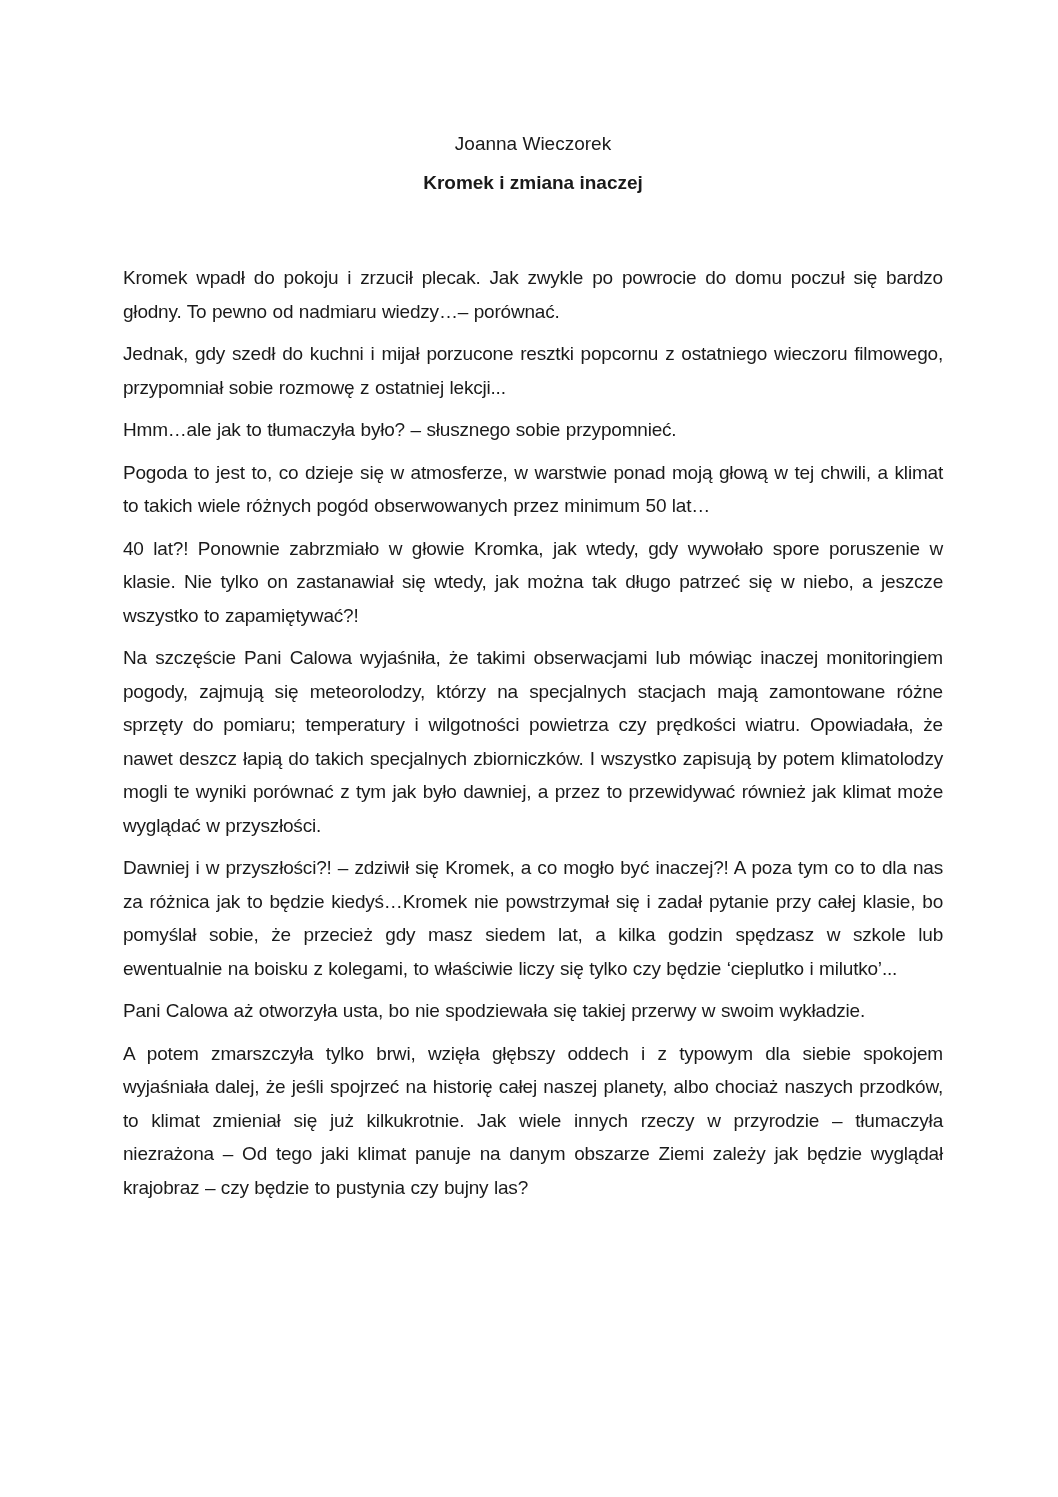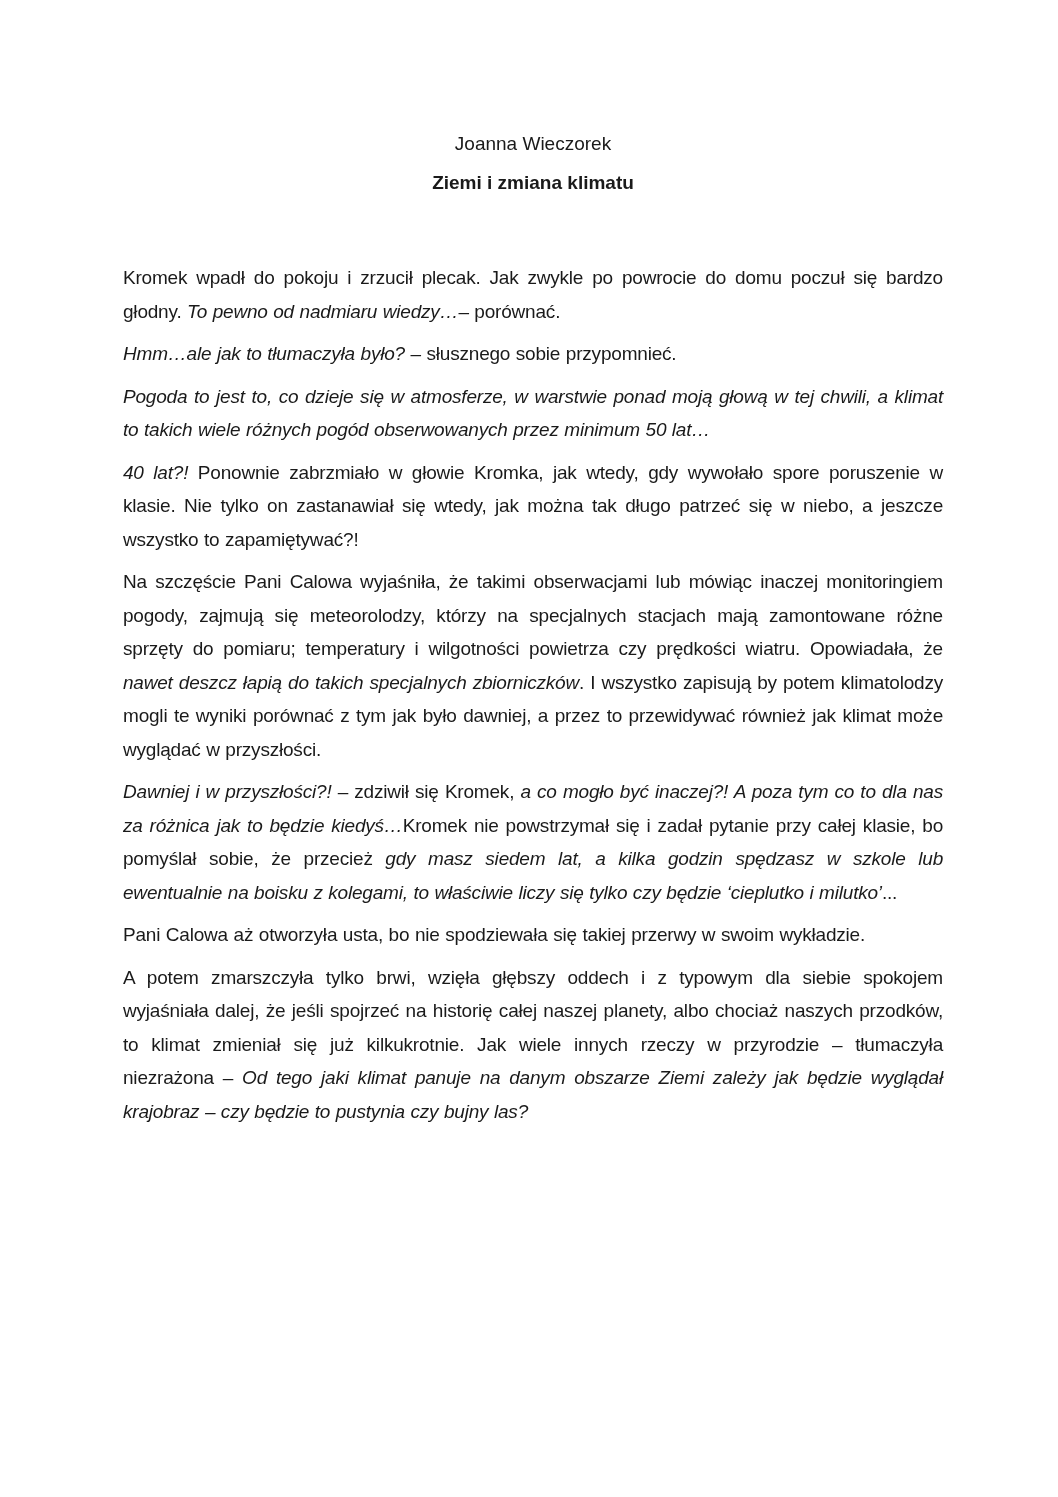--- a/index.html
+++ b/index.html
@@ -44,7 +44,7 @@
 <div class="page">
 
   <div class="author">Joanna Wieczorek</div>
-  <div class="doc-title">Ziemi i zmiana klimatu</div>
+  <div class="doc-title">Kromek i zmiana inaczej</div>
 
   <div class="doc-body">
 

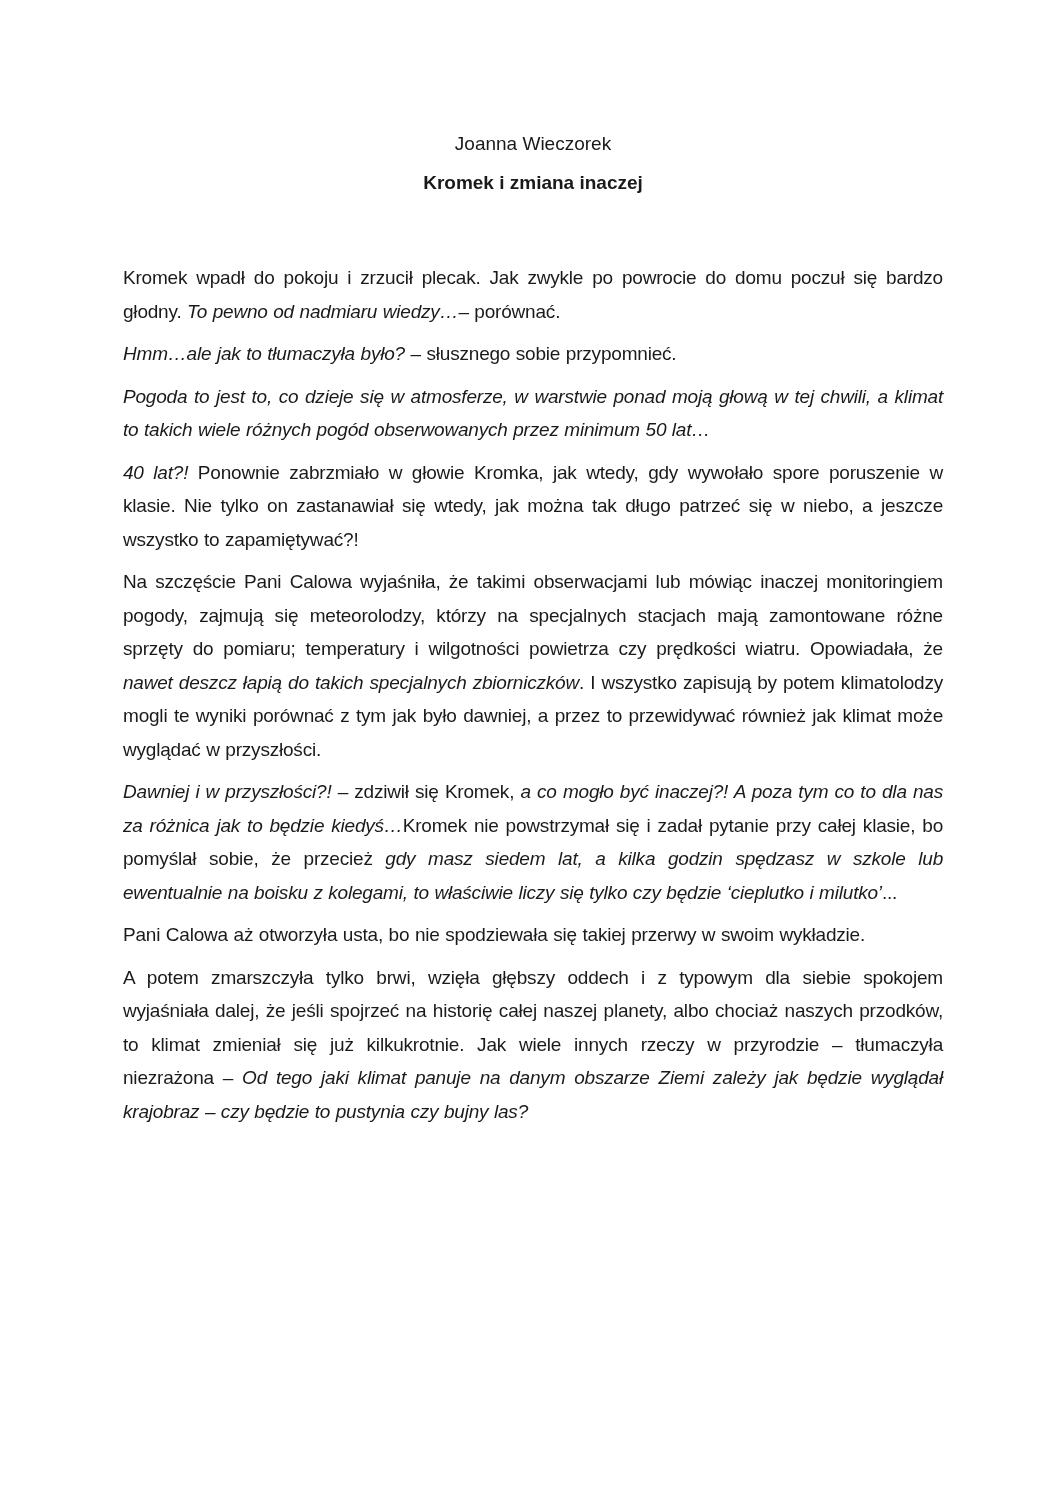--- a/index.html
+++ b/index.html
@@ -36,7 +36,7 @@
     margin: 0 0 9px 0;
     word-spacing: 0.5px;
   }
-  .it { font-style: italic; }
+  .it { }
 </style>
 </head>
 <body>

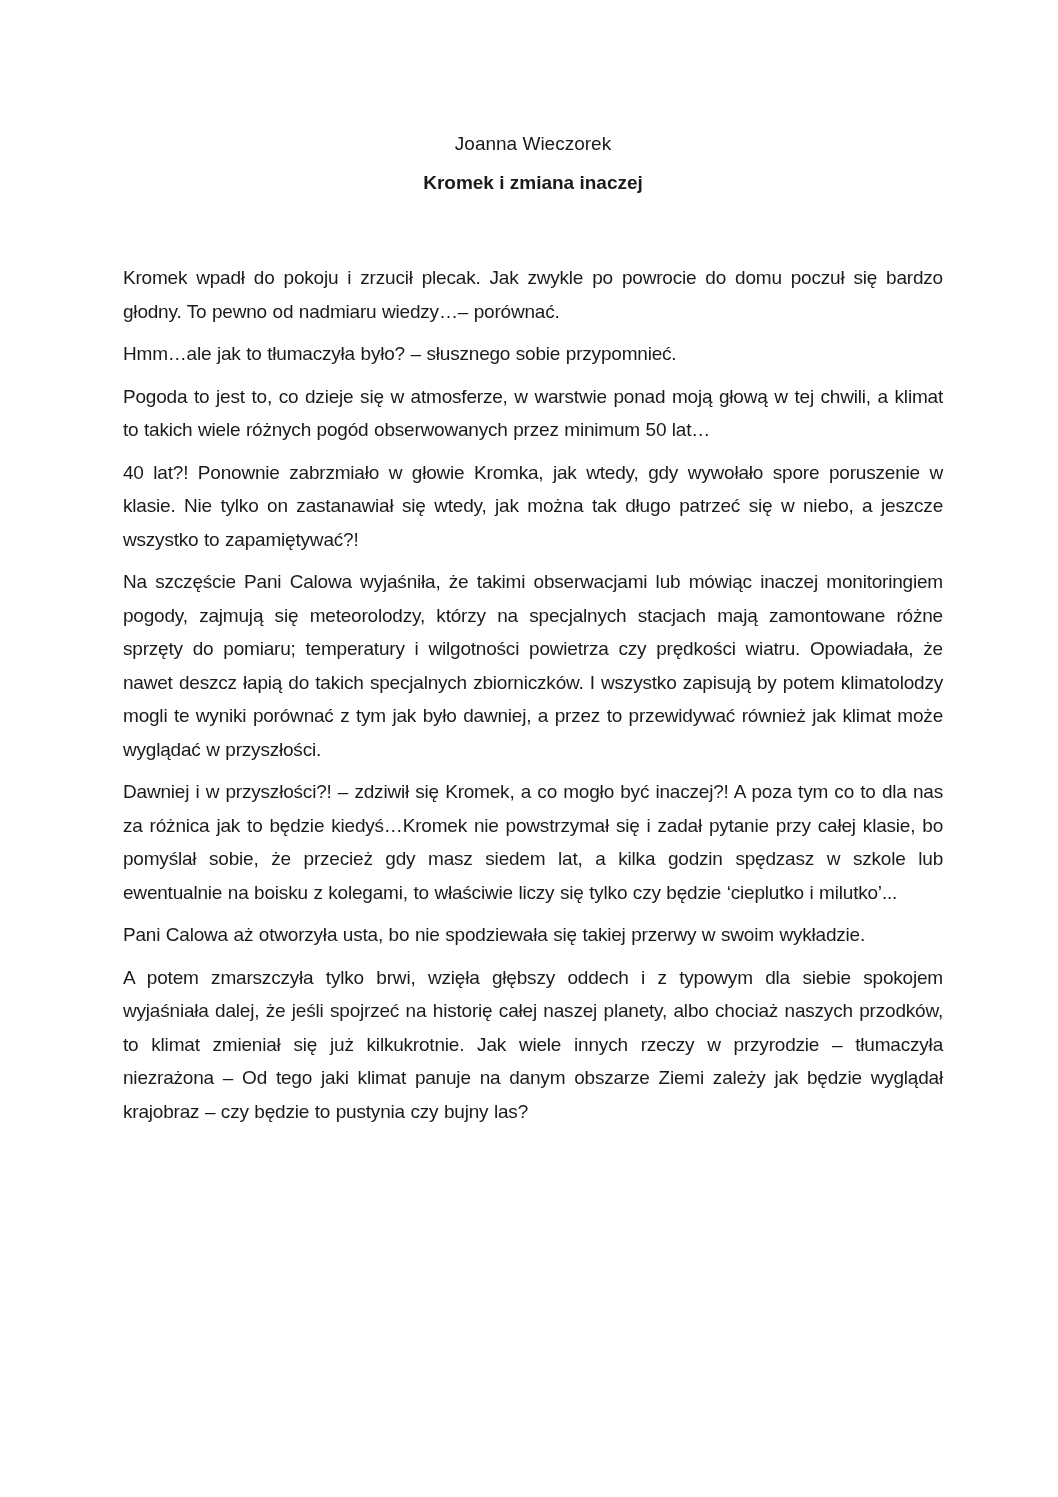--- a/index.html
+++ b/index.html
@@ -50,6 +50,7 @@
 
     <p><span>Kromek wpadł do pokoju i zrzucił plecak. Jak zwykle po powrocie do domu poczuł się bardzo głodny. </span><span class="it">To pewno od nadmiaru wiedzy…</span><span>– porównać.</span></p>
 
+    <p><span>Jednak, gdy szedł do kuchni i mijał porzucone resztki popcornu z ostatniego wieczoru filmowego, przypomniał sobie rozmowę z ostatniej lekcji...</span></p>
 
 
     <p><span class="it">Hmm…ale jak to tłumaczyła było?</span><span> – słusznego sobie przypomnieć.</span></p>

